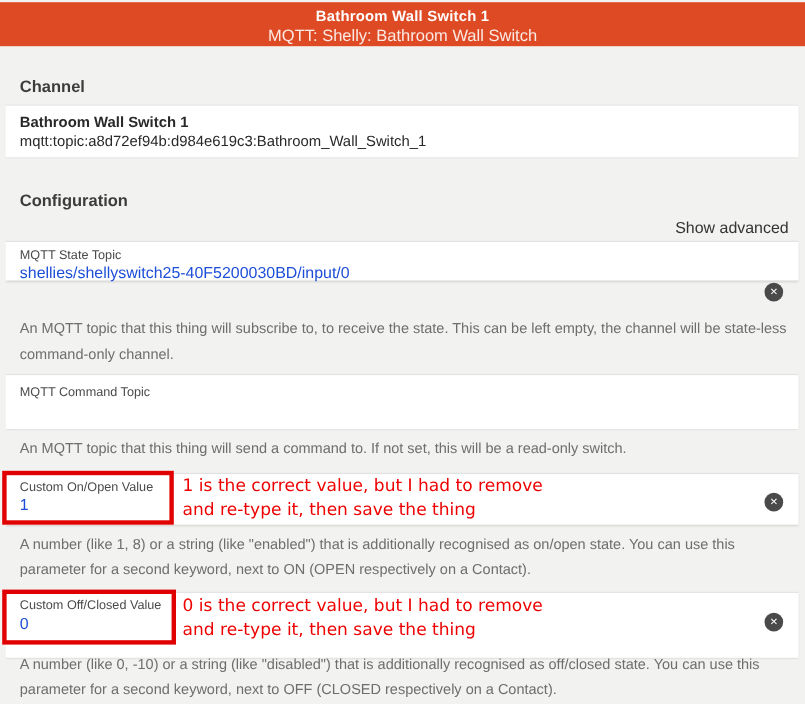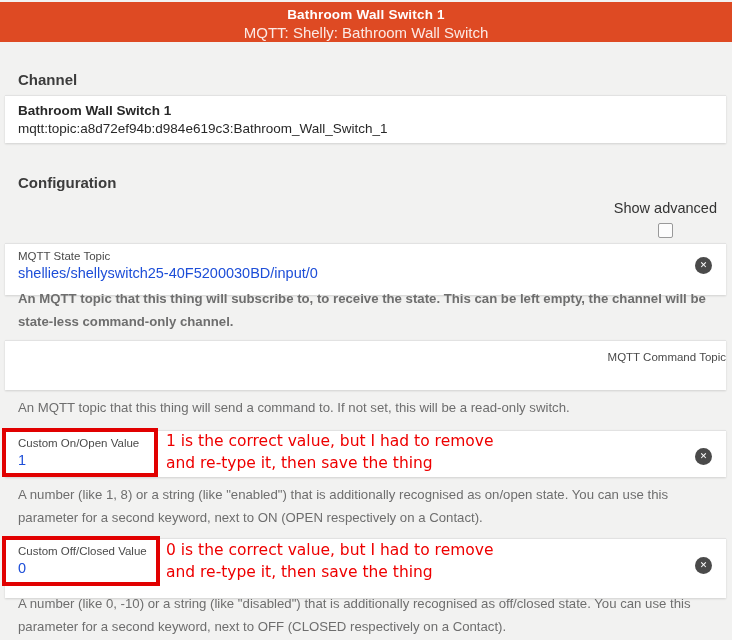--- a/index.html
+++ b/index.html
@@ -30,7 +30,7 @@
     padding-left:13px; padding-top:6px;
   }
   .card-channel { top:95px; height:48px; padding-top:7px; }
-  .card-state   { top:243px; height:52px; }
+  .card-state   { top:219px; height:36px; }
   .card-command { top:340px; height:50px; padding-top:10px;text-align:right; }
   .card-on      { top:430px; height:47px; }
   .card-off     { top:538px; height:60px; }

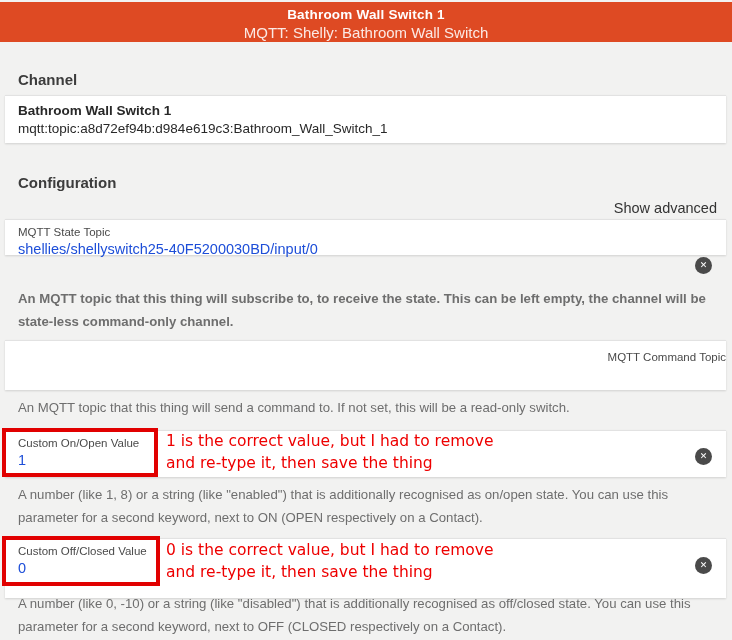--- a/index.html
+++ b/index.html
@@ -45,7 +45,7 @@
     position:absolute; left:18px; width:702px;
     font-size:13.2px; line-height:23px; color:#6e6e6e;
   }
-  .help-state   { top:287px;font-weight:bold; }
+  .help-state   { top:287px; }
   .help-command { top:396px; }
   .help-on      { top:483px; }
   .help-off     { top:592px; }

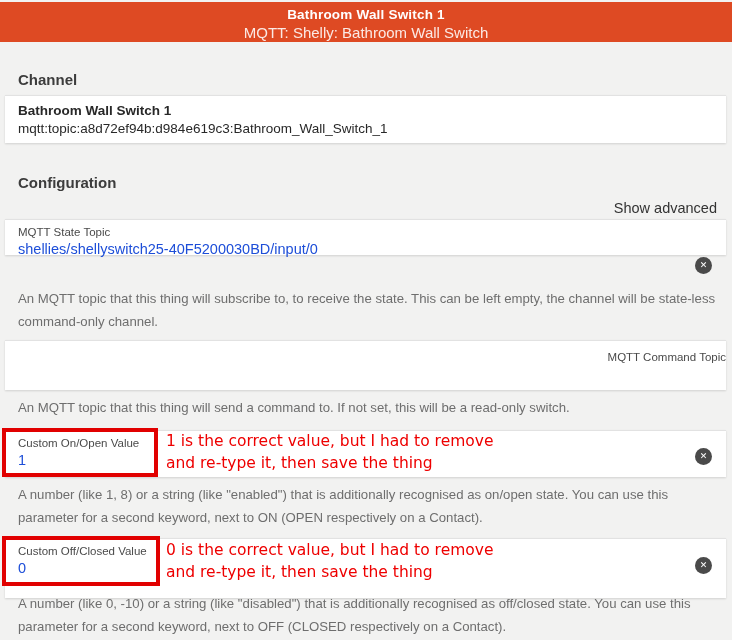--- a/index.html
+++ b/index.html
@@ -31,7 +31,7 @@
   }
   .card-channel { top:95px; height:48px; padding-top:7px; }
   .card-state   { top:219px; height:36px; }
-  .card-command { top:340px; height:50px; padding-top:10px;text-align:right; }
+  .card-command { top:340px; height:50px; padding-top:10px; }
   .card-on      { top:430px; height:47px; }
   .card-off     { top:538px; height:60px; }
 

